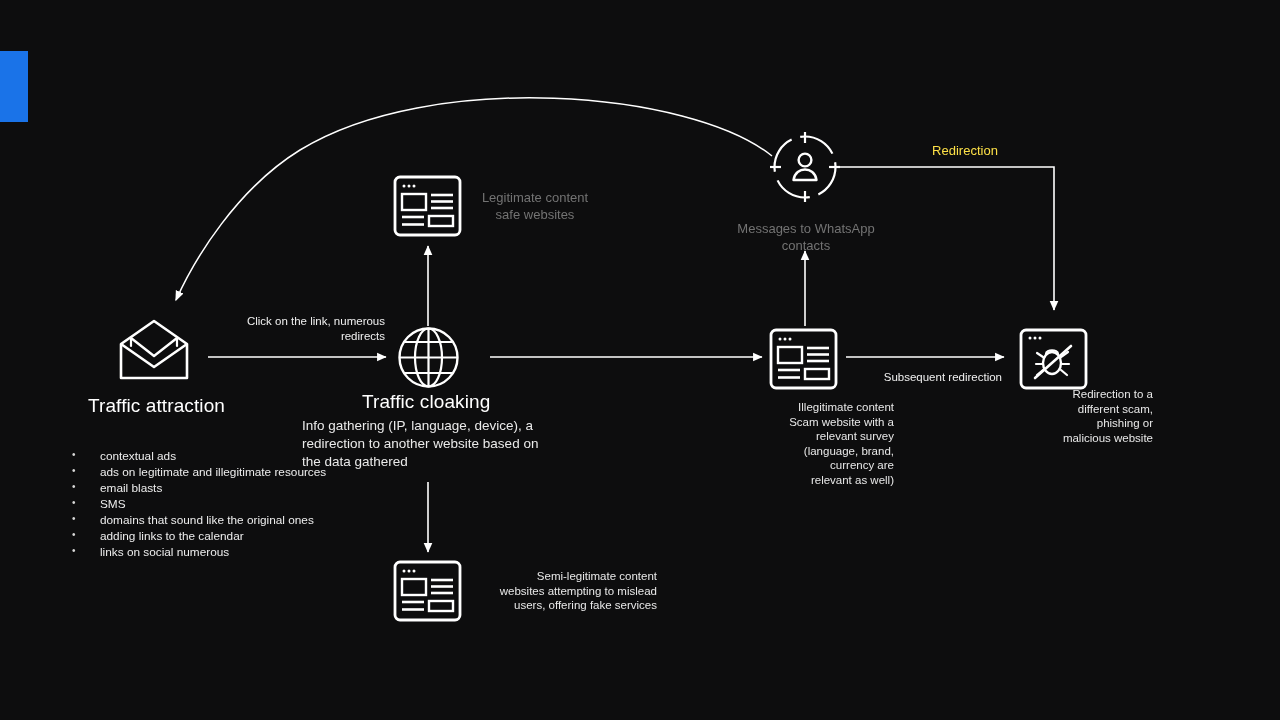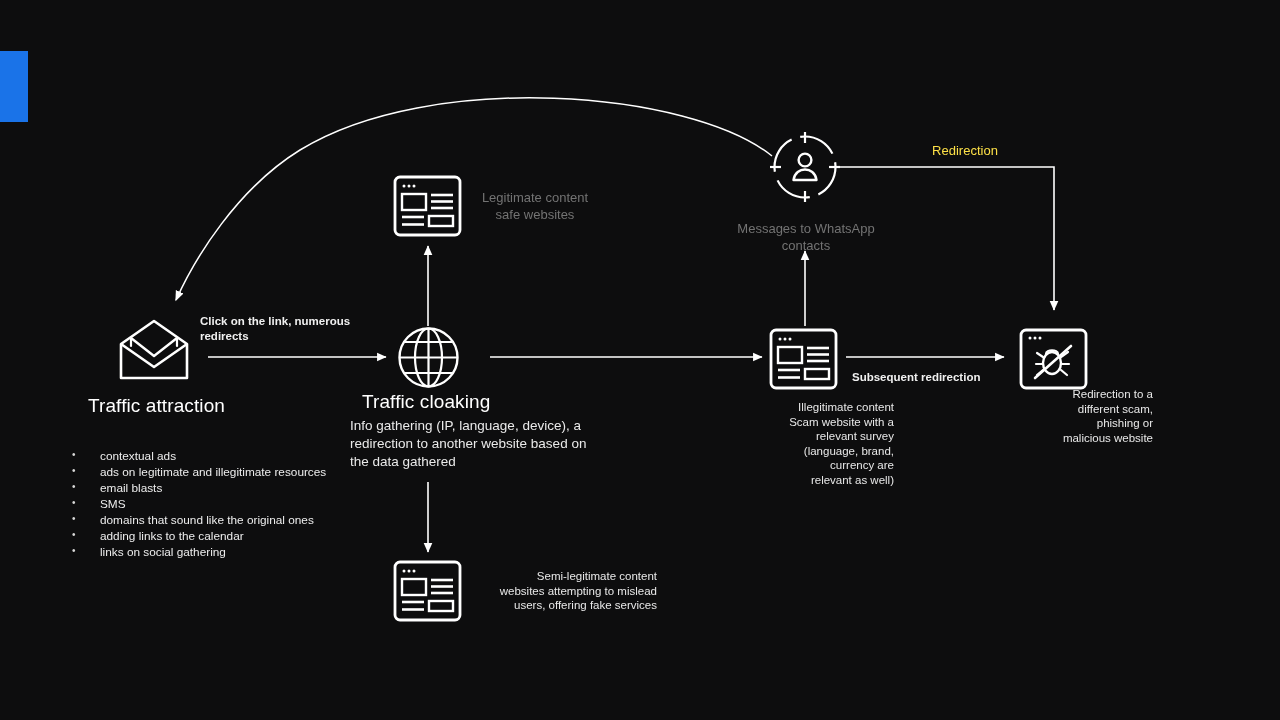--- a/index.html
+++ b/index.html
@@ -60,8 +60,7 @@
     font-size: 11.5px;
     line-height: 15px;
     color: #f0f0f0;
-    text-align: left;
-    font-weight: bold;
+    text-align: right;
   }
   .edge-label-lg {
     position: absolute;

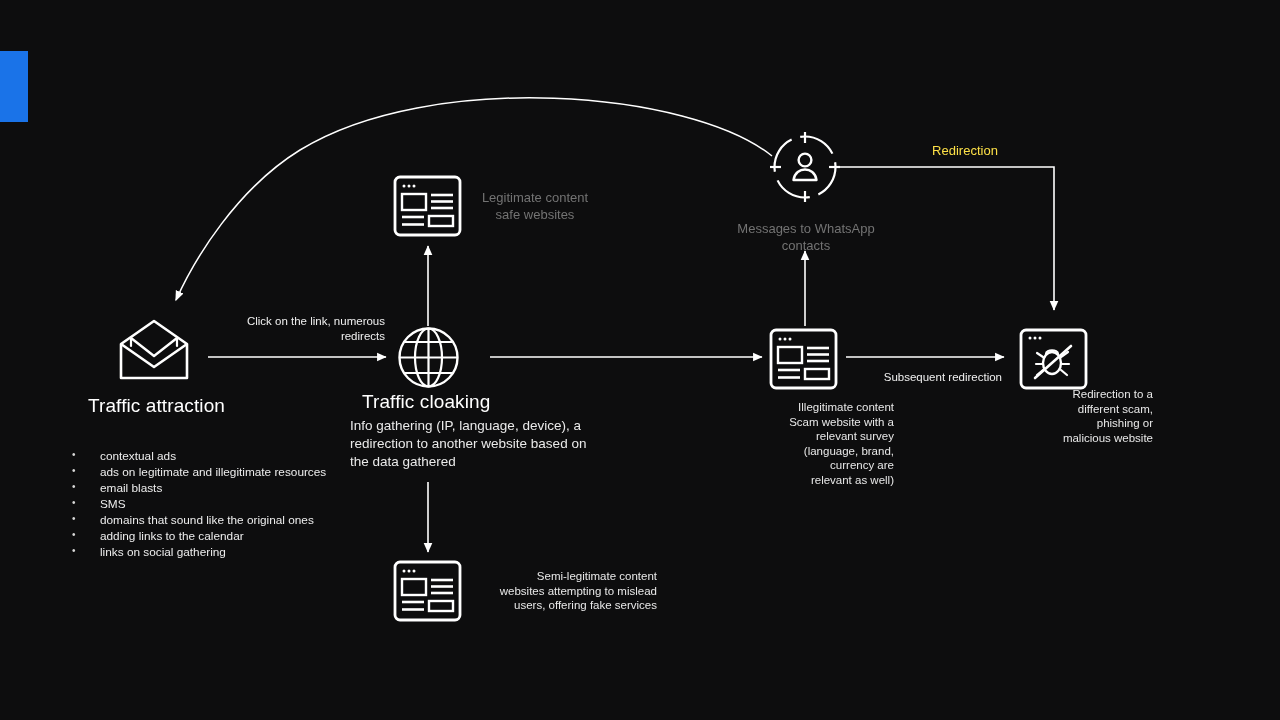--- a/index.html
+++ b/index.html
@@ -46,7 +46,6 @@
     font-size: 13.5px;
     line-height: 18px;
     color: #eaeaea;
-    margin-left: 48px;
   }
   .small-text {
     position: absolute;

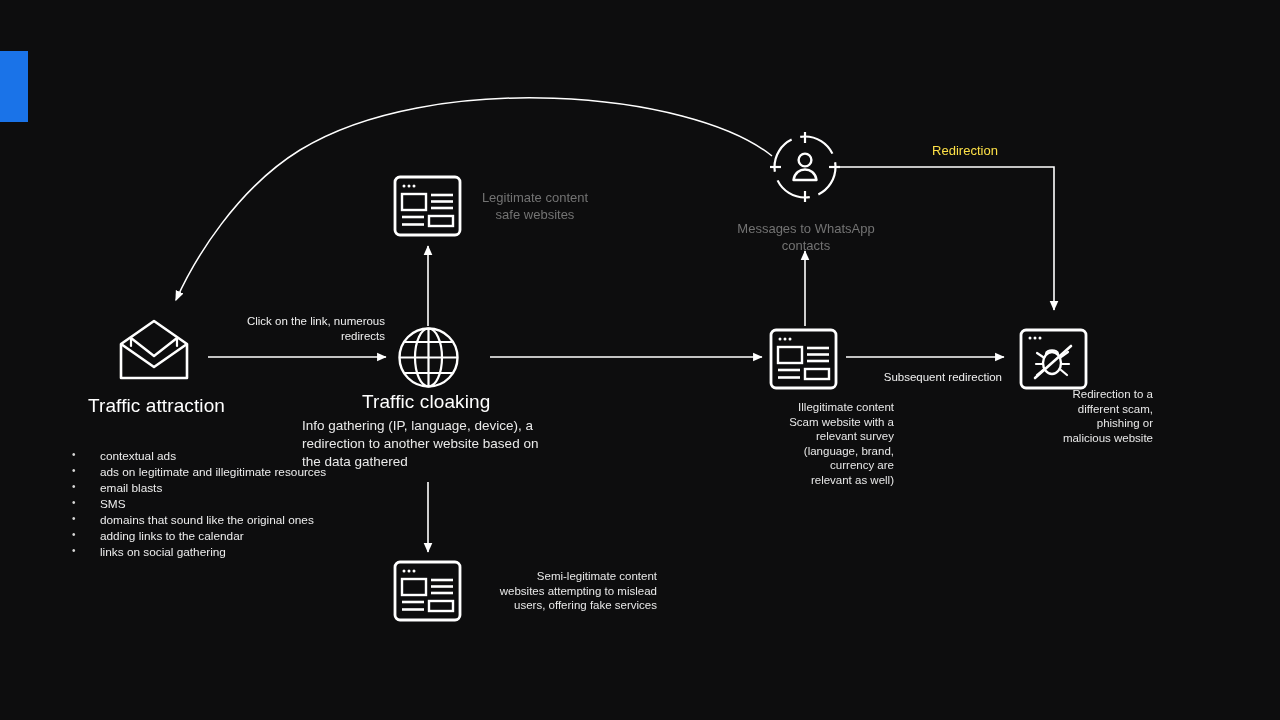--- a/index.html
+++ b/index.html
@@ -152,7 +152,7 @@
     <li>SMS</li>
     <li>domains that sound like the original ones</li>
     <li>adding links to the calendar</li>
-    <li>links on social gathering</li>
+    <li>links on social numerous</li>
   </ul>
 
   <div class="edge-label" style="left:200px; top:314px; width:185px;">

